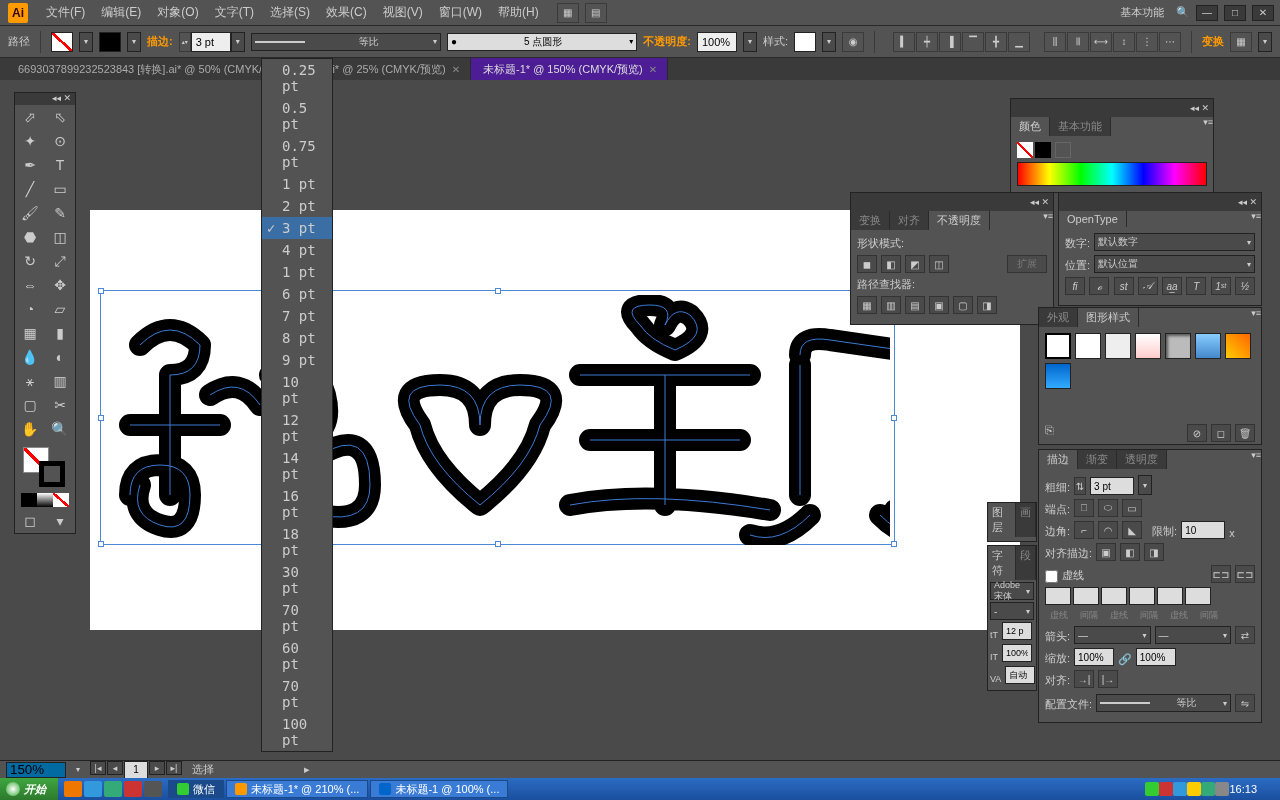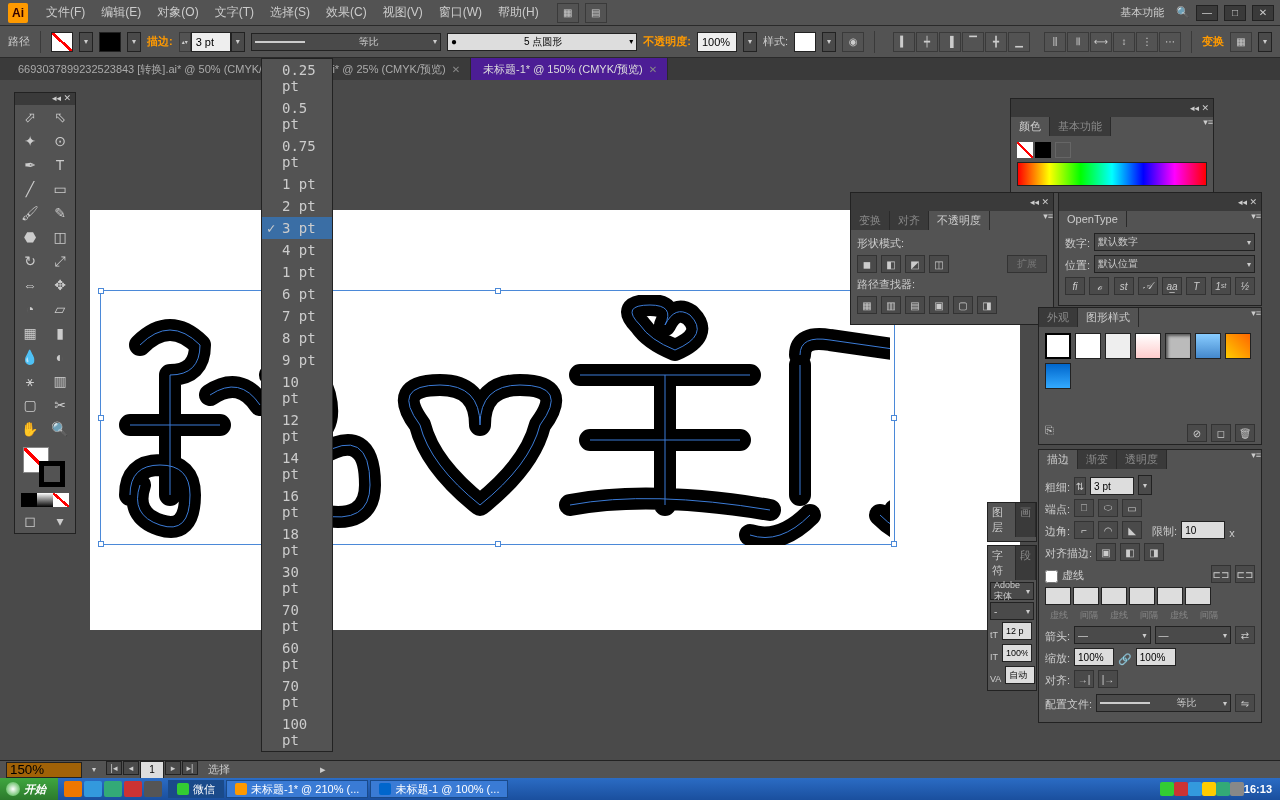--- a/index.html
+++ b/index.html
@@ -76,7 +76,7 @@
 
 
 .status { position:absolute; left:0; right:0; bottom:22px; height:18px; background:#535353; border-top:1px solid #222; display:flex; align-items:center; font-size:11px; padding:0 6px; gap:10px;}
-.zoom-box { width:76px; height:16px; background:#a16207; color:#000; border:1px solid #222; padding:0 3px;}
+.zoom-box { width:60px; height:16px; background:#0369a1; color:#000; border:1px solid #222; padding:0 3px;}
 .nav-arrows { display:flex; gap:1px;}
 .nav-arrows div{ width:16px; height:14px; background:#4a4a4a; border:1px solid #222; display:flex; align-items:center; justify-content:center; font-size:9px;}
 

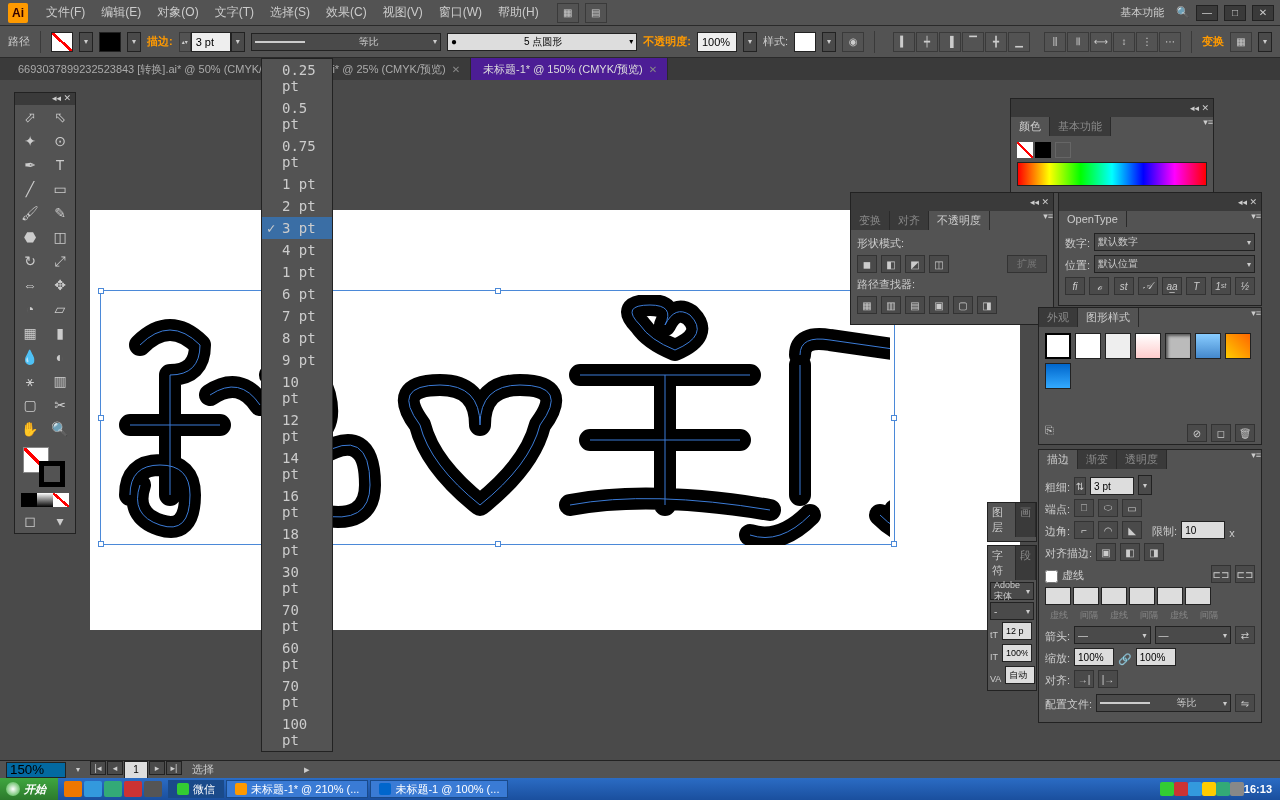--- a/index.html
+++ b/index.html
@@ -87,7 +87,7 @@
 .ql-ico { width:18px; height:16px; background:#4a7; border-radius:2px;}
 .tb-task { height:18px; padding:0 8px; background:#3a7bd5; border:1px solid #1a4a8a; color:#fff; display:flex; align-items:center; gap:4px; margin-right:2px; max-width:160px; overflow:hidden; white-space:nowrap;}
 .tb-task.active { background:#1a4a8a;}
-.tray { margin-left:auto; display:flex; align-items:center; gap:0; padding-right:8px; color:#fff;font-weight:bold;}
+.tray { margin-left:auto; display:flex; align-items:center; gap:0; padding-right:23px; color:#fff;}
 .tray-ico { width:14px; height:14px; background:#6a9; border-radius:2px;}
 </style>
 </head>

